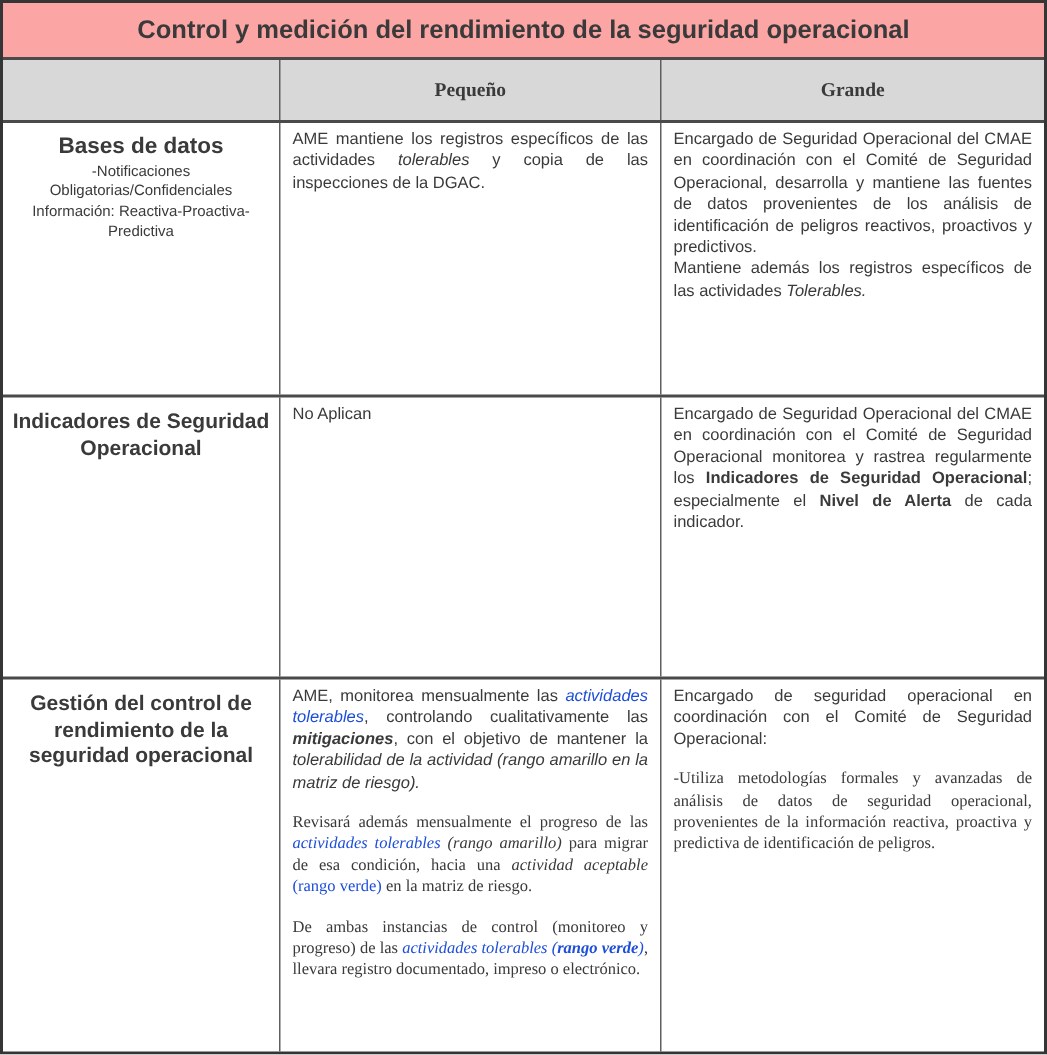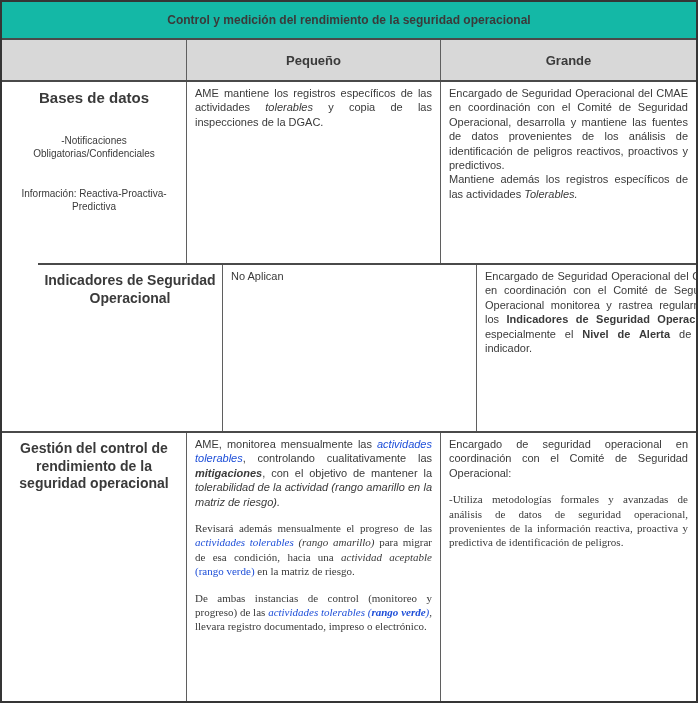--- a/index.html
+++ b/index.html
@@ -29,12 +29,12 @@
   .title-row { height: 36px; flex: none; }
   .title-cell {
     width: 100%;
-    background: #14b8a6;
+    background: #fca5a5;
     display: flex;
     align-items: center;
     justify-content: center;
     font-weight: bold;
-    font-size: 12px;
+    font-size: 17px;
   }
 
   .colhead-row { height: 42px; flex: none; }

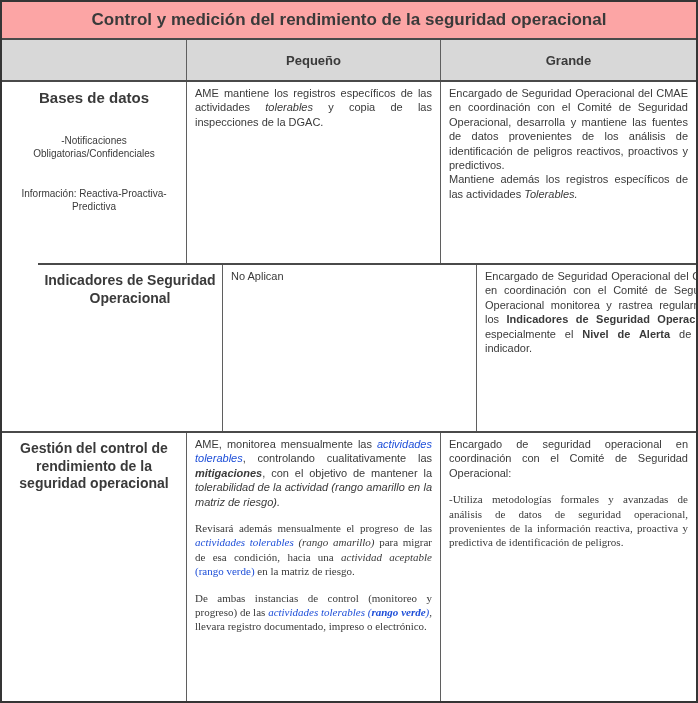--- a/index.html
+++ b/index.html
@@ -37,7 +37,7 @@
     font-size: 17px;
   }
 
-  .colhead-row { height: 42px; flex: none; }
+  .colhead-row { height: 42px; flex: none; font-family: Liberation Serif, serif; }
   .colhead-row .t-cell {
     background: #d8d8d8;
     display: flex;

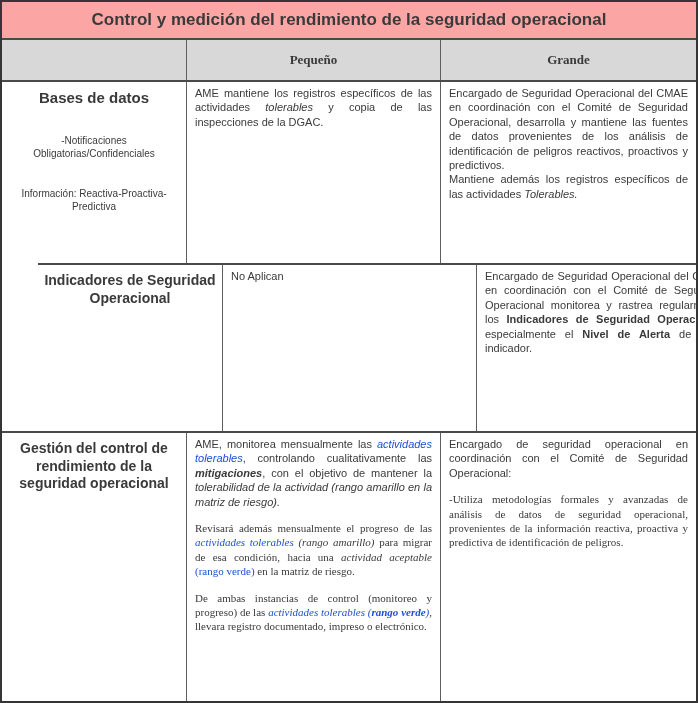--- a/index.html
+++ b/index.html
@@ -54,7 +54,7 @@
   .row-header-cell { text-align: center; padding: 7px 6px 0 6px; }
   .row-header-title { font-weight: bold; font-size: 15px; line-height: 1.25; }
   .row-header-title.smaller { font-size: 14px; }
-  .row-sub { font-size: 10px; line-height: 1.35; margin-top: 26px; }
+  .row-sub { font-size: 10px; line-height: 1.35; margin-top: 0; }
 
   .body-cell {
     padding: 4px 8px 20px 8px;

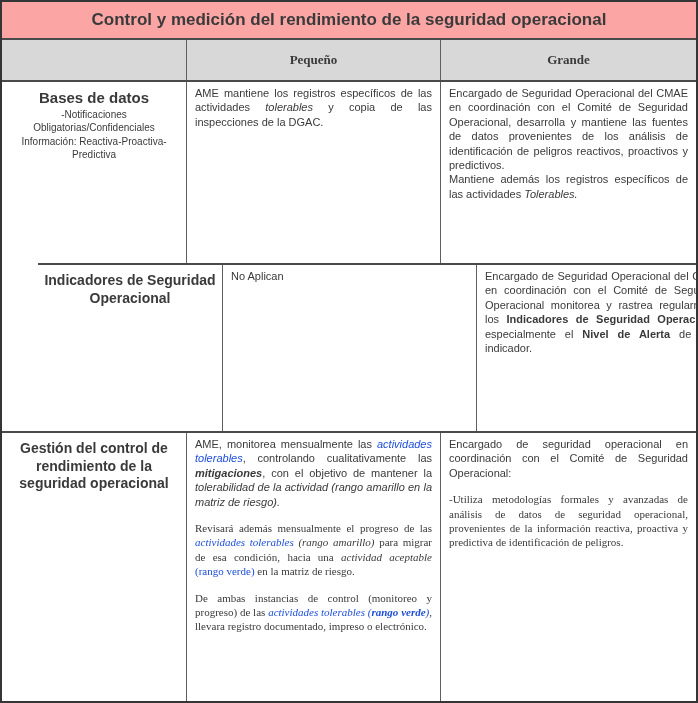--- a/index.html
+++ b/index.html
@@ -48,7 +48,7 @@
   }
 
   .body-row-1 { height: 183px; flex: none; }
-  .body-row-2 { height: 168px; flex: none; margin-left: 36px; }
+  .body-row-2 { height: 188px; flex: none; }
   .body-row-3 { flex: 1; }
 
   .row-header-cell { text-align: center; padding: 7px 6px 0 6px; }

